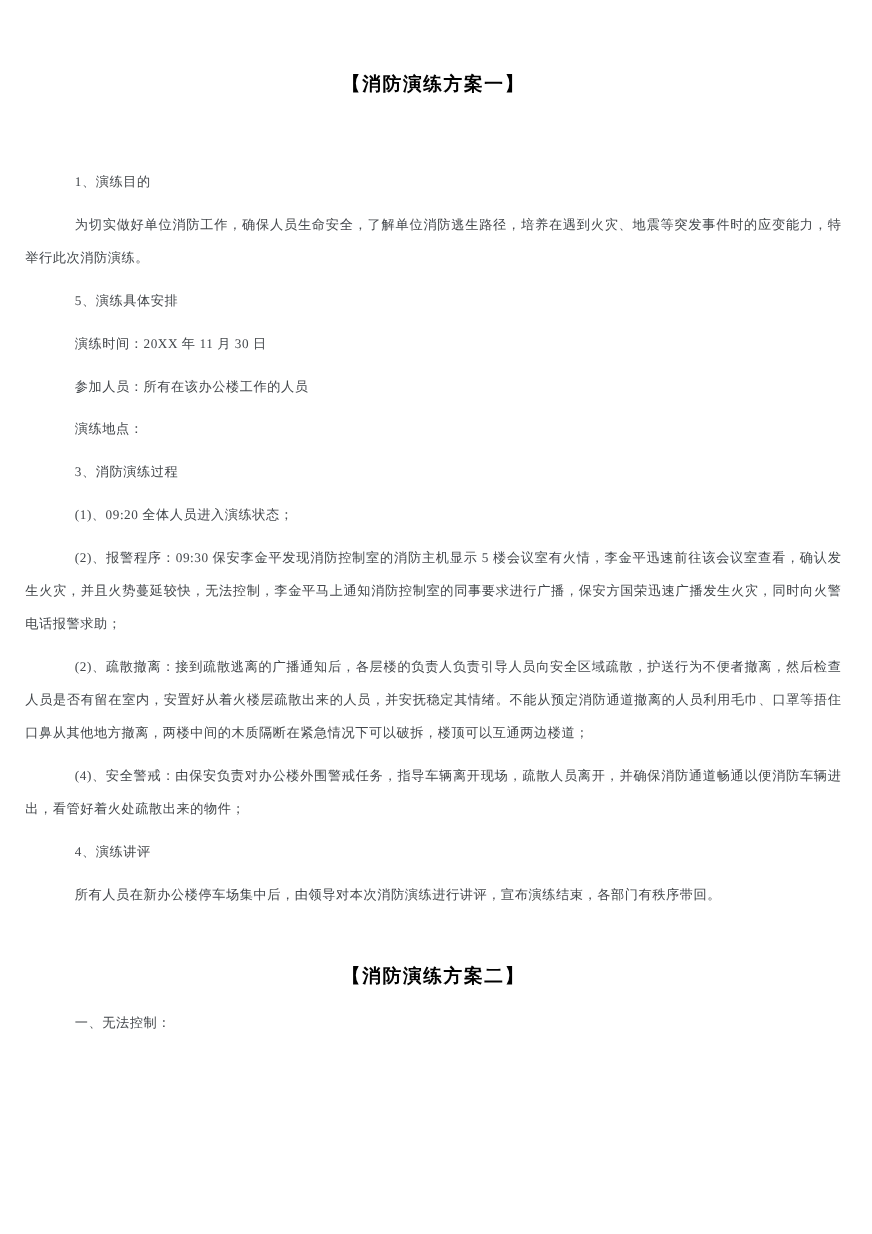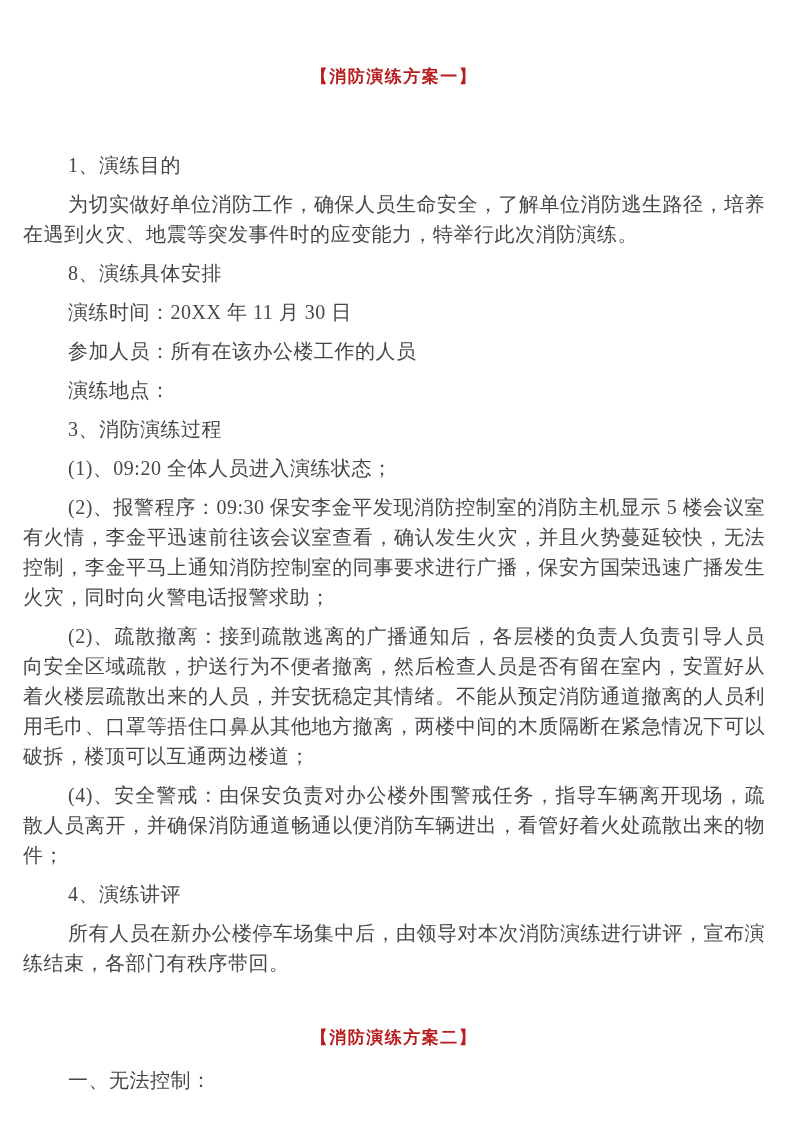--- a/index.html
+++ b/index.html
@@ -26,7 +26,7 @@
     text-align: center;
     line-height: 26px;
     letter-spacing: 1.5px;
-    color: #b91c1c;
+    color: #000000;
     margin: 0 0 60px 0;
   }
   .sec-title.second {

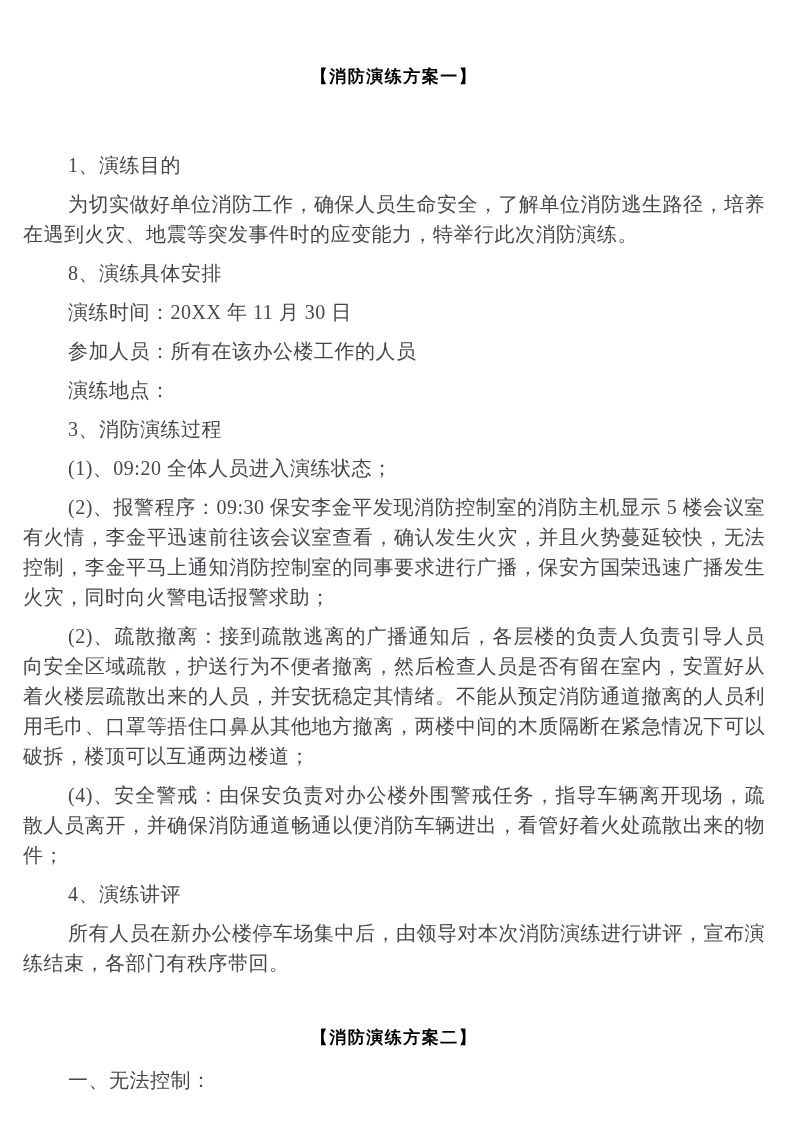--- a/index.html
+++ b/index.html
@@ -35,7 +35,7 @@
   }
   .para {
     margin: 0 0 9px 0;
-    font-size: 20px;
+    font-size: 12px;
     line-height: 30px;
     letter-spacing: 0.5px;
     text-align: justify;

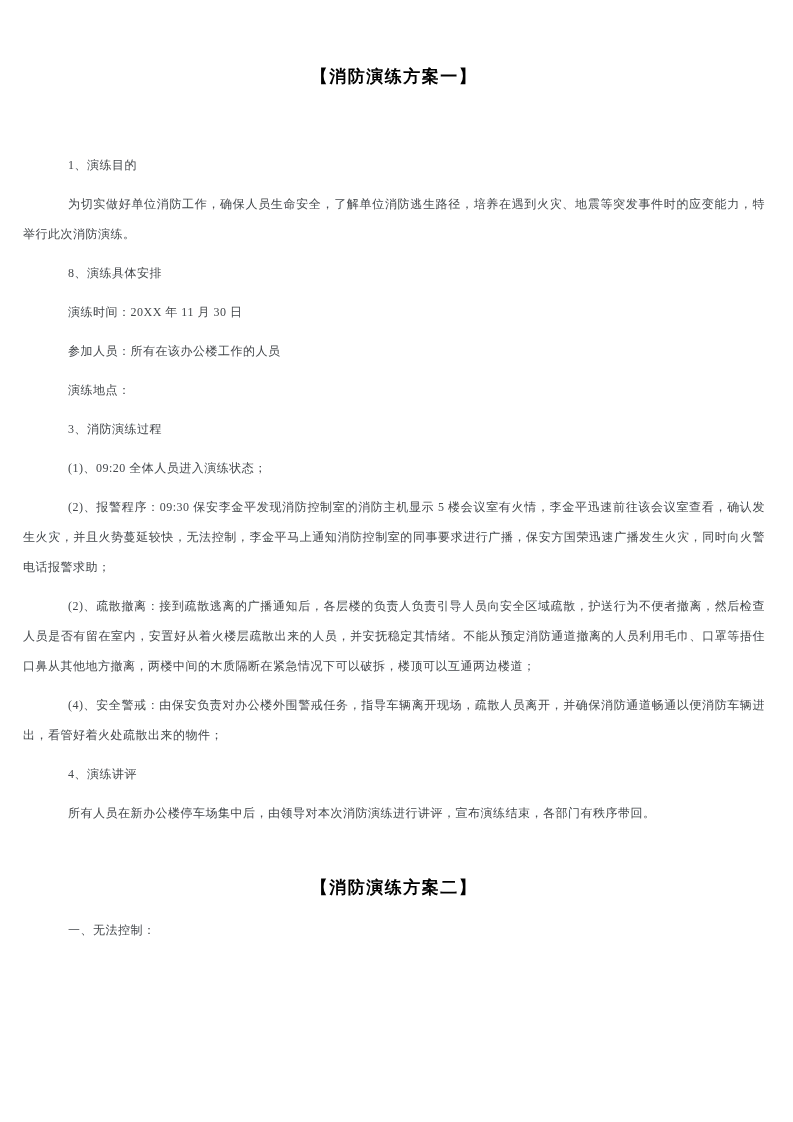--- a/index.html
+++ b/index.html
@@ -54,7 +54,7 @@
 
   <p class="para">1、演练目的</p>
   <p class="para">为切实做好单位消防工作，确保人员生命安全，了解单位消防逃生路径，培养在遇到火灾、地震等突发事件时的应变能力，特举行此次消防演练。</p>
-  <p class="para">8、演练具体安排</p>
+  <p class="para">5、演练具体安排</p>
   <p class="para">演练时间：20XX 年 11 月 30 日</p>
   <p class="para">参加人员：所有在该办公楼工作的人员</p>
   <p class="para">演练地点：</p>

